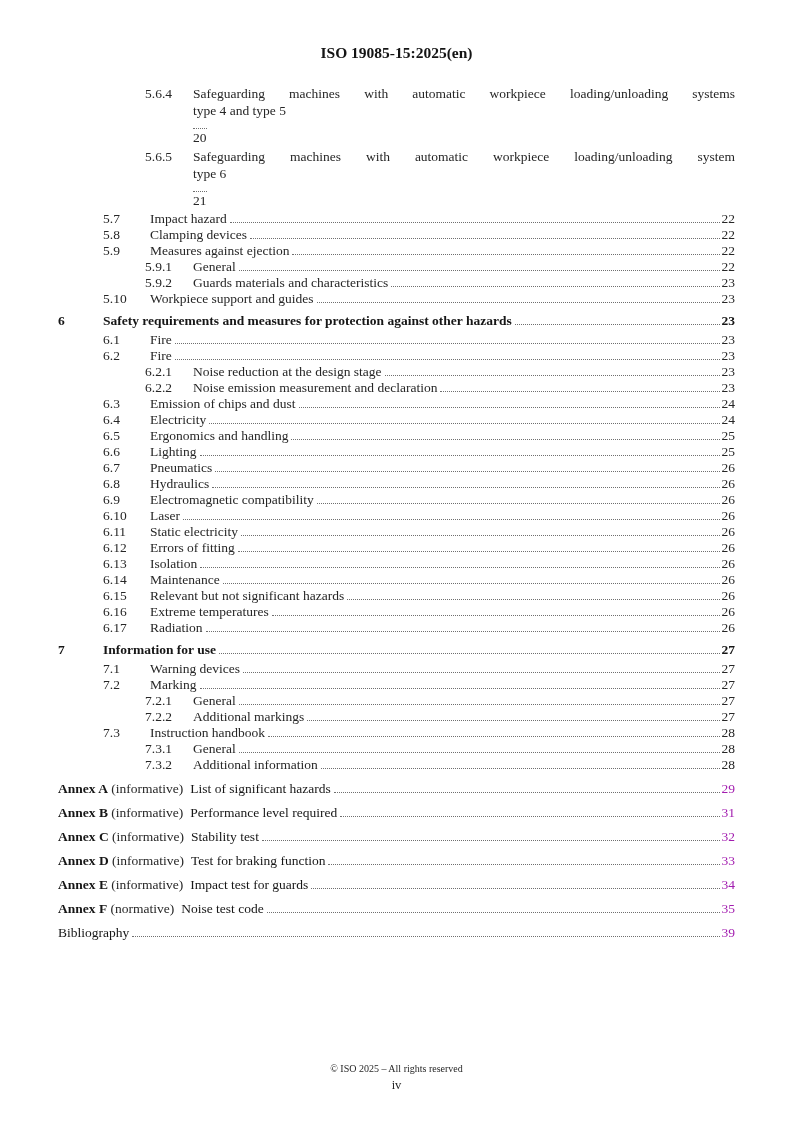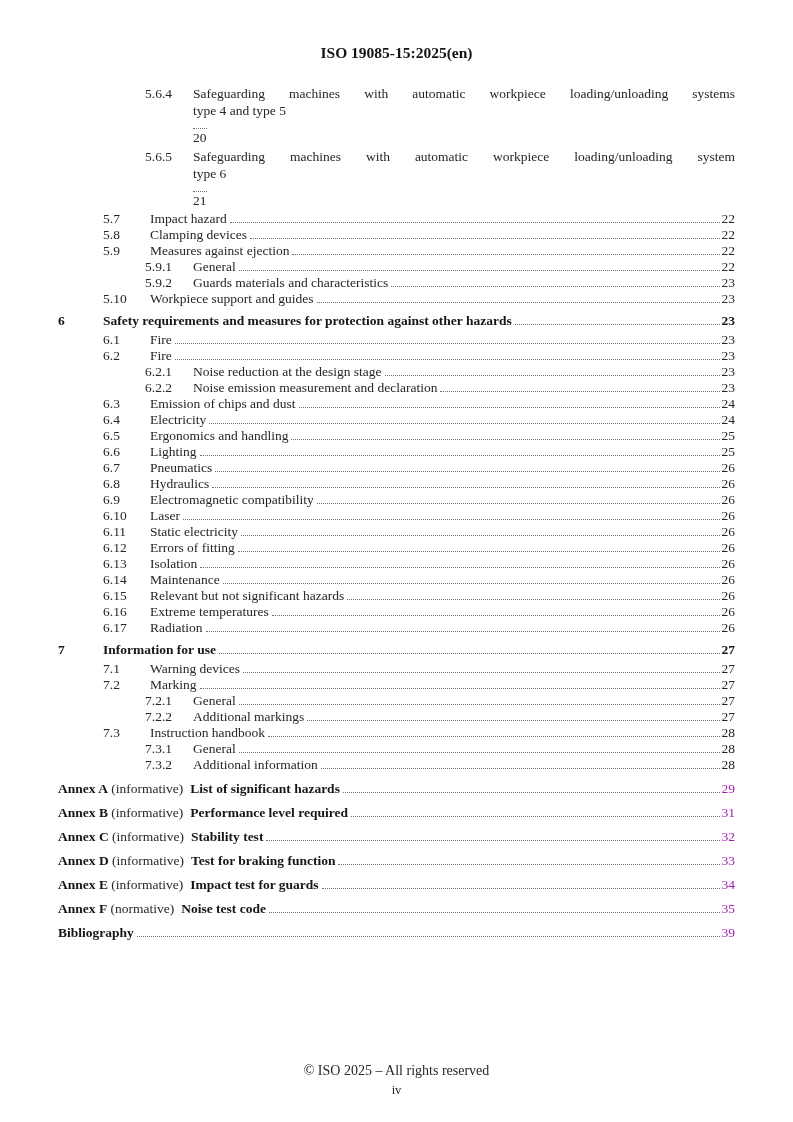--- a/index.html
+++ b/index.html
@@ -37,7 +37,7 @@
   .annex { margin-top: 8px; }
   .annex .alabel { font-weight: 700; color: #161616; }
   .annex .aqual { font-weight: 400; white-space: pre; }
-  .annex .atitle { font-weight: 700; color: #161616; margin-left: 7px; }
+  .annex .atitle { font-weight: 400; color: #161616; margin-left: 7px; }
   .annex .pg { font-weight: 400; color: #a21caf; }
   .biblio .atitle { margin-left: 0; }
   .footer { position: absolute; left: 0; right: 0; top: 1063px; text-align: center; }

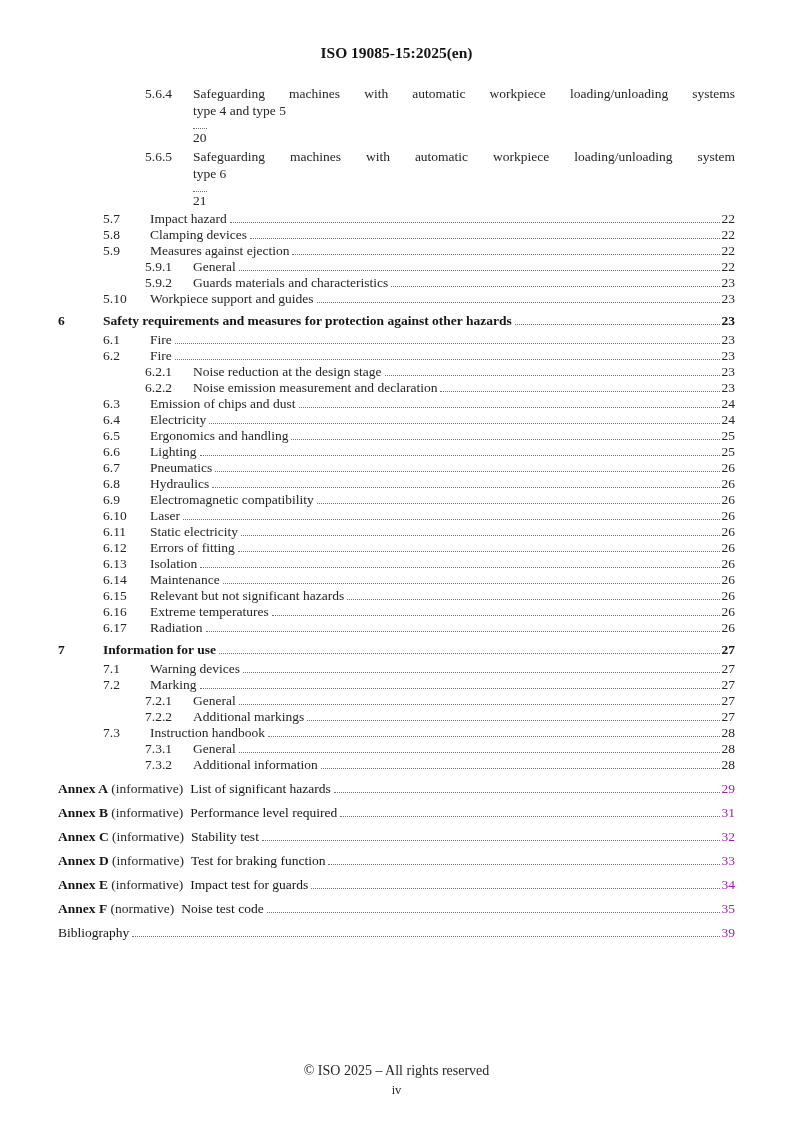--- a/index.html
+++ b/index.html
@@ -41,7 +41,7 @@
   .annex .pg { font-weight: 400; color: #a21caf; }
   .biblio .atitle { margin-left: 0; }
   .footer { position: absolute; left: 0; right: 0; top: 1063px; text-align: center; }
-  .copyright { font-size: 14px; color: #262626; }
+  .copyright { font-size: 10px; color: #262626; }
   .folio { font-size: 12.5px; color: #262626; margin-top: 4px; }
 </style>
 </head>

